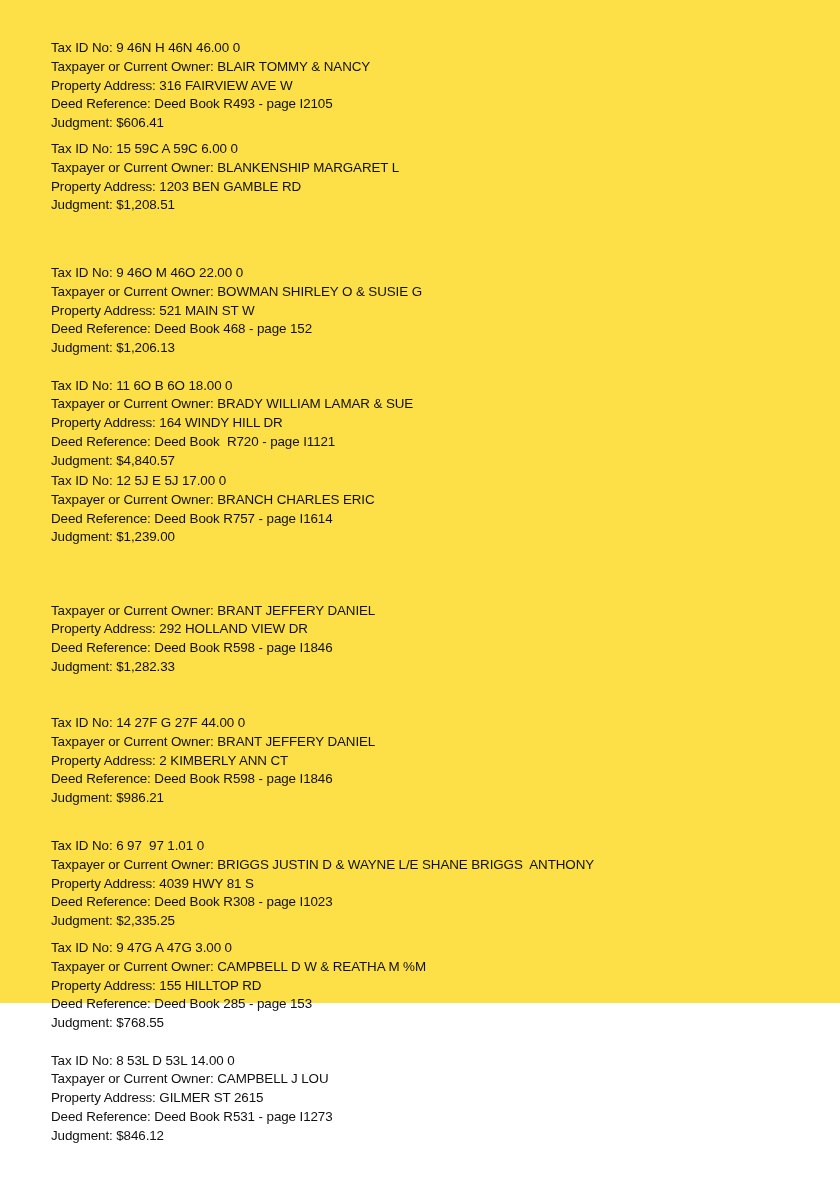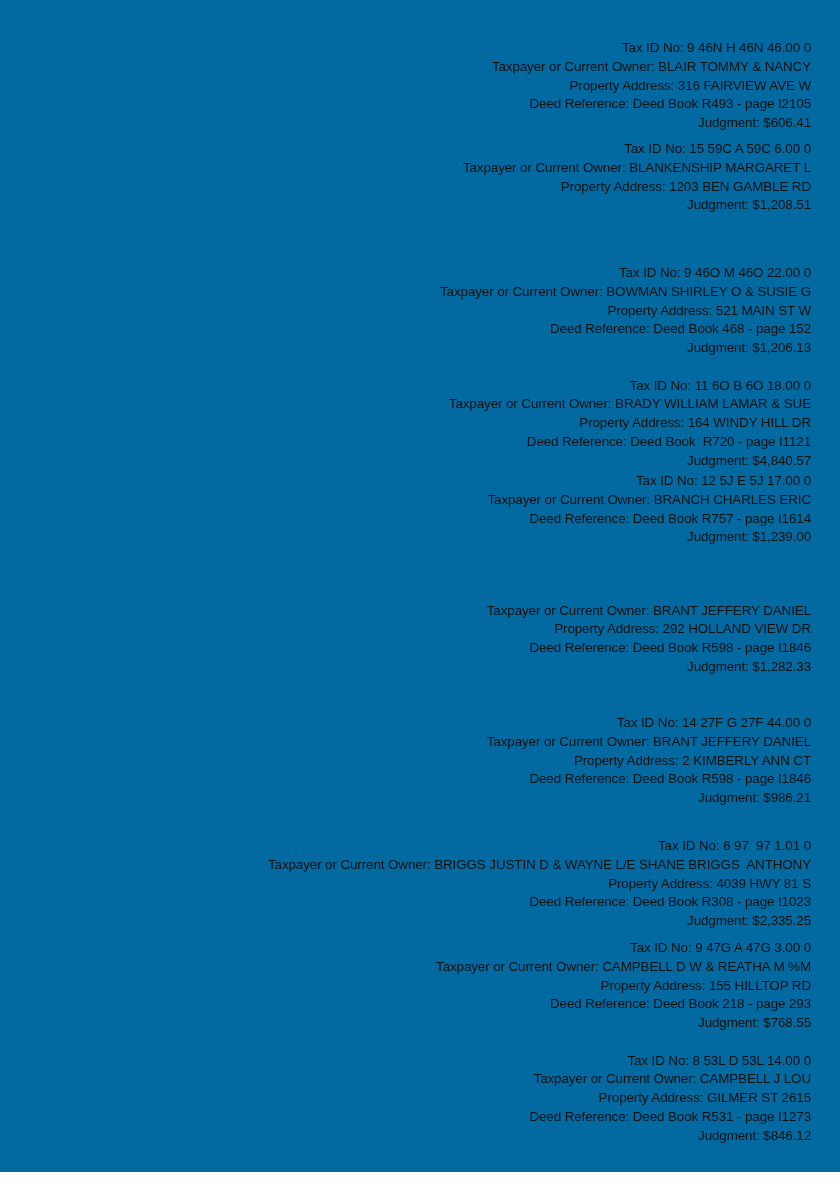--- a/index.html
+++ b/index.html
@@ -7,7 +7,7 @@
     width: 840px; height: 1187px; position: relative; overflow: hidden;
     font-family: "Liberation Sans", sans-serif; color: #111111;
   }
-  .page { position: absolute; left: 0; top: 0; width: 840px; height: 1172px; background: #0369a1; text-align: right; }
+  .page { position: absolute; left: 0; top: 0; width: 840px; height: 1003px; background: #fde047; }
   .record { position: absolute; left: 51px; width: 760px; }
   .line {
     display: block; font-size: 13.4px; line-height: 18.8px; height: 18.8px;

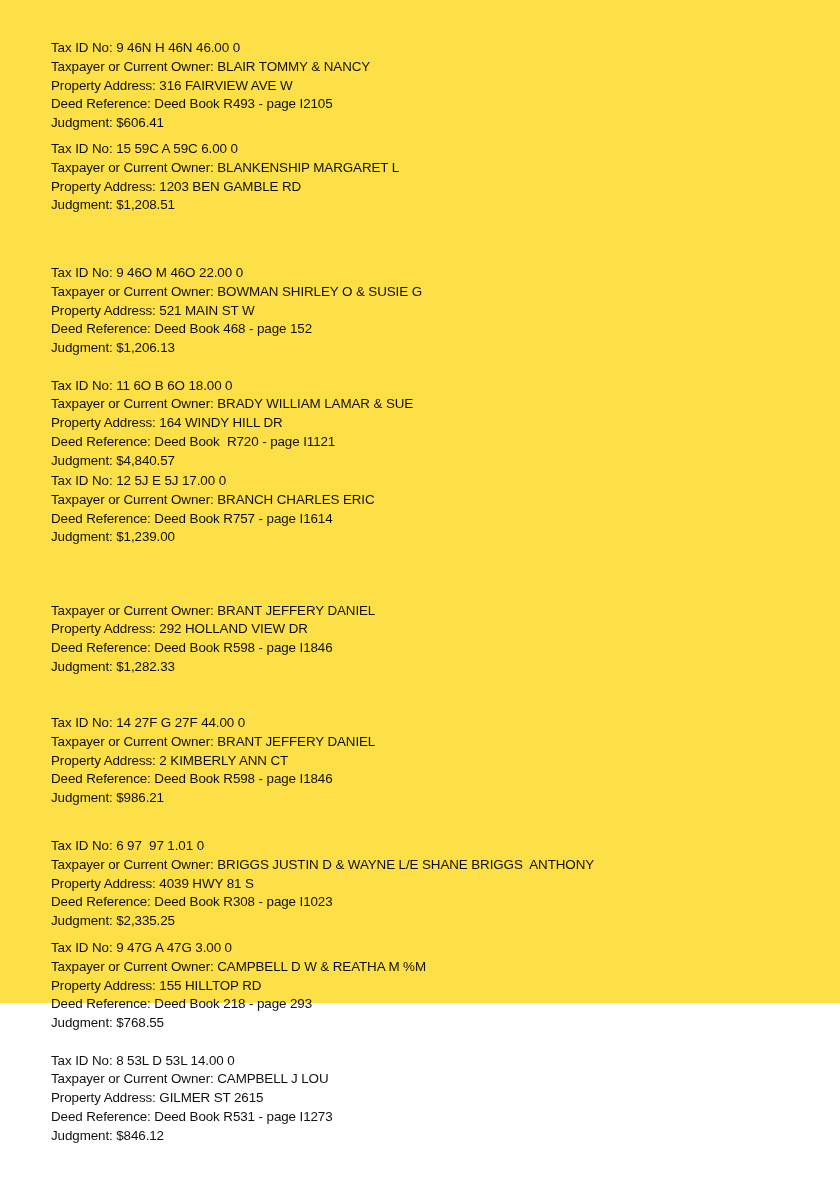--- a/index.html
+++ b/index.html
@@ -84,7 +84,7 @@
     <span class="line">Tax ID No: 9 47G A 47G 3.00 0</span>
     <span class="line">Taxpayer or Current Owner: CAMPBELL D W &amp; REATHA M %M</span>
     <span class="line">Property Address: 155 HILLTOP RD</span>
-    <span class="line">Deed Reference: Deed Book 218 - page 293</span>
+    <span class="line">Deed Reference: Deed Book 285 - page 153</span>
     <span class="line">Judgment: $768.55</span>
   </div>
 

